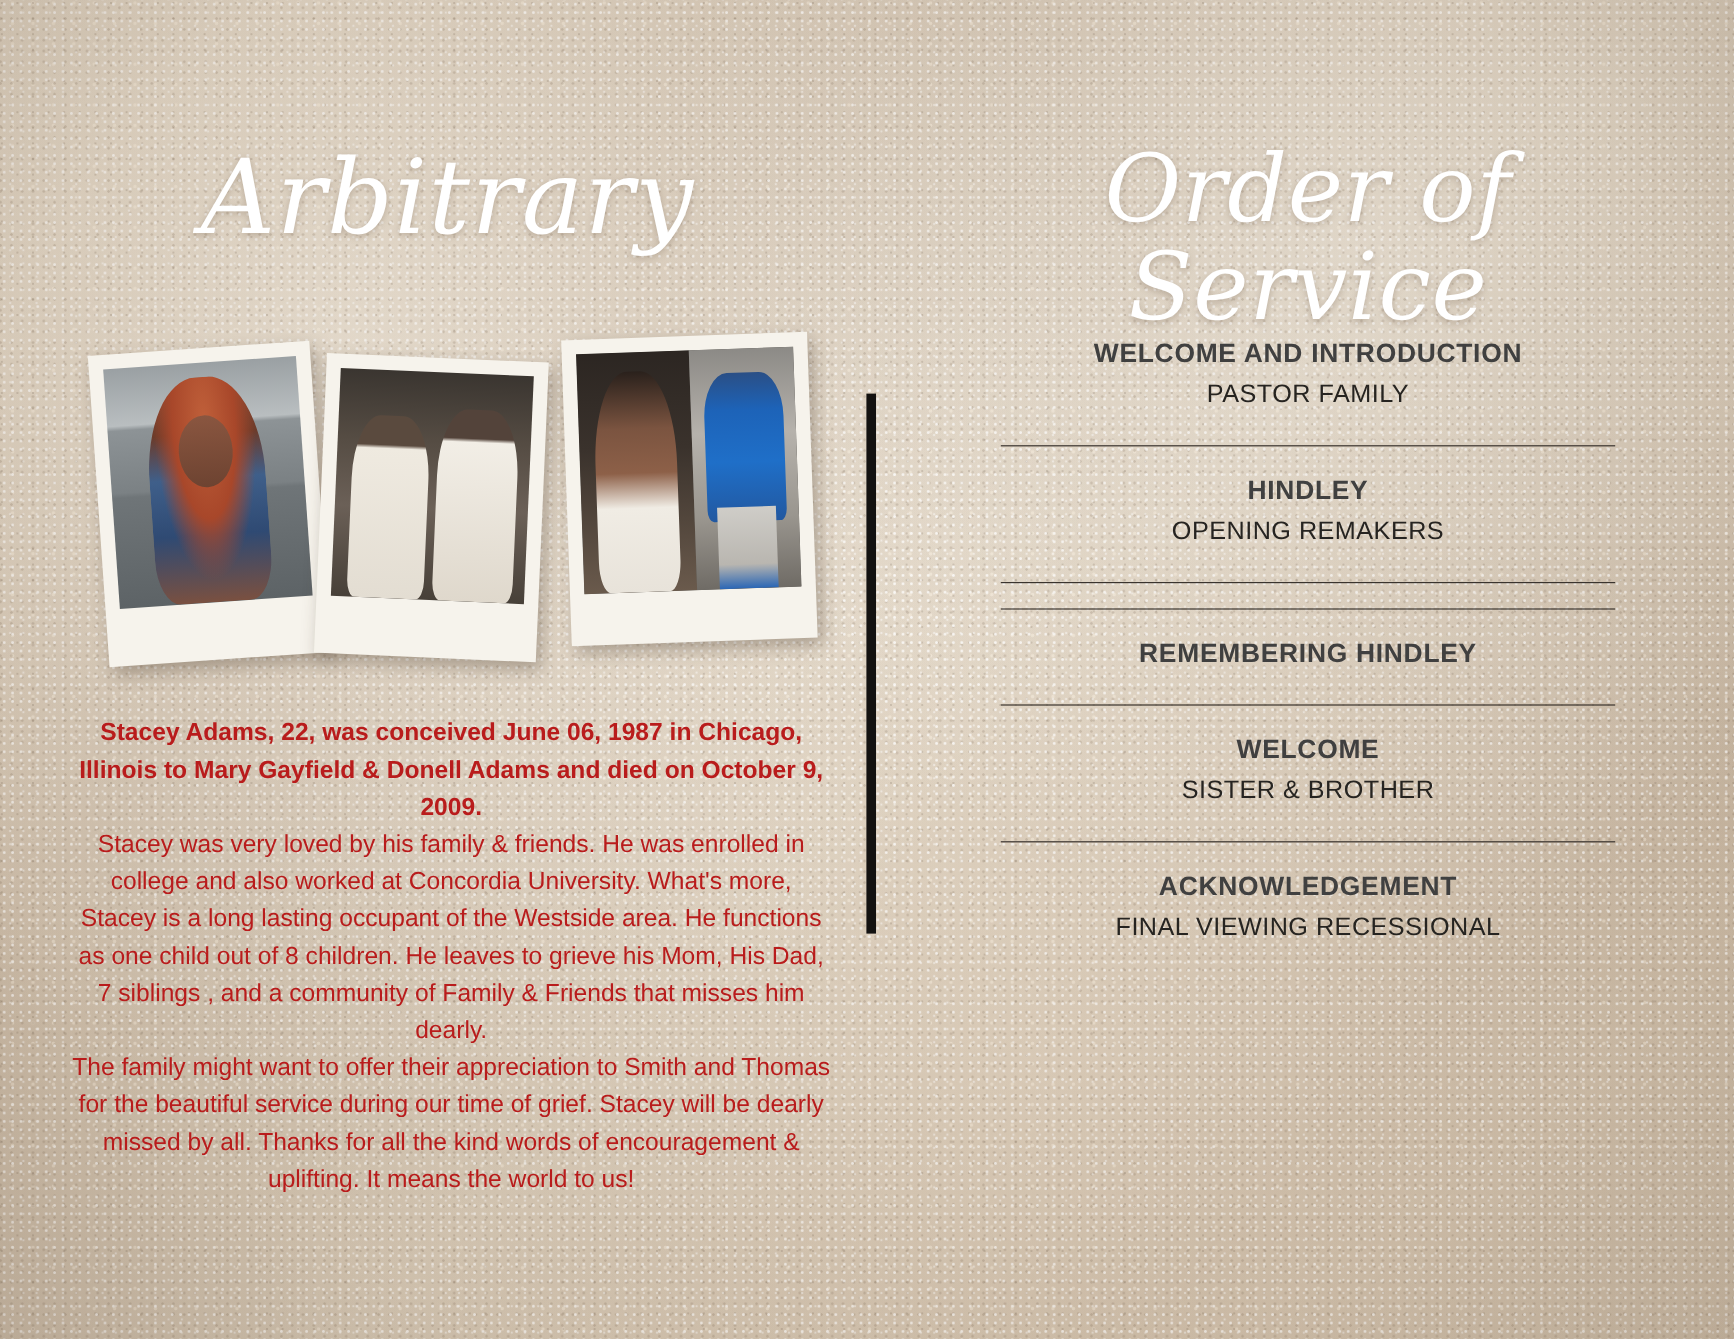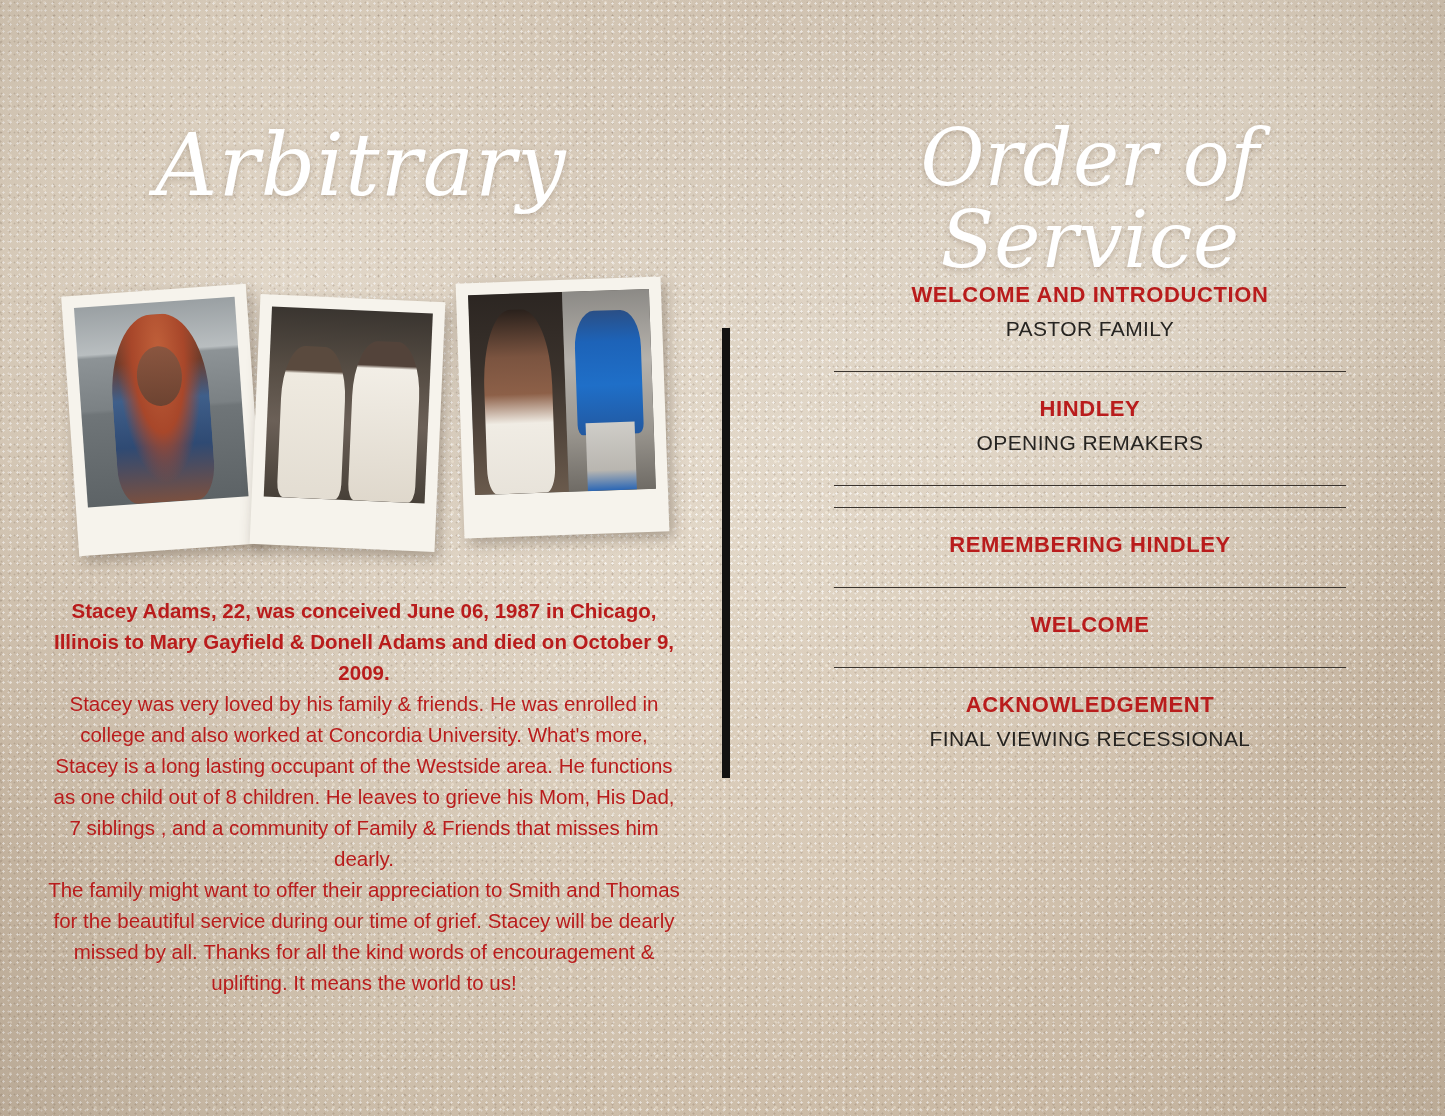--- a/index.html
+++ b/index.html
@@ -65,7 +65,7 @@
   
   #left-col {
     position: absolute;
-    left: 0;
+    left: 12px;
     top: 0;
     width: 594px;
     height: 1116px;

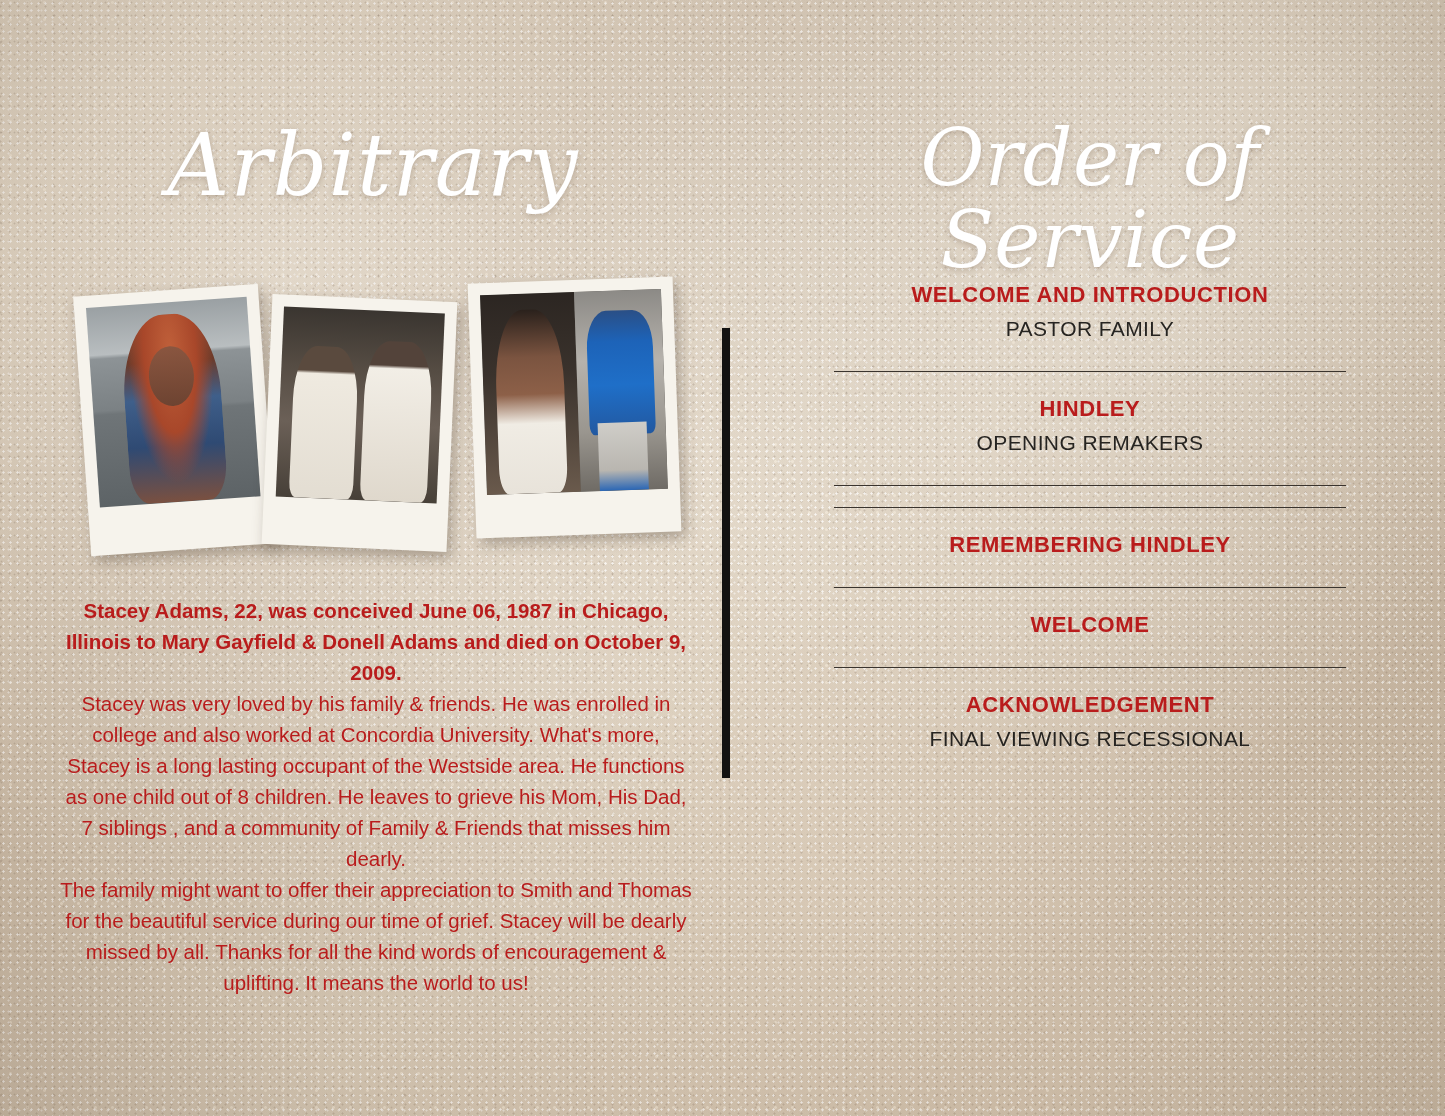--- a/index.html
+++ b/index.html
@@ -290,7 +290,7 @@
     font-size: 22px;
     font-weight: bold;
     letter-spacing: 0.6px;
-    color: #b91c1c;
+    color: #404040;
     line-height: 34px;
   }
   .svc-sub {

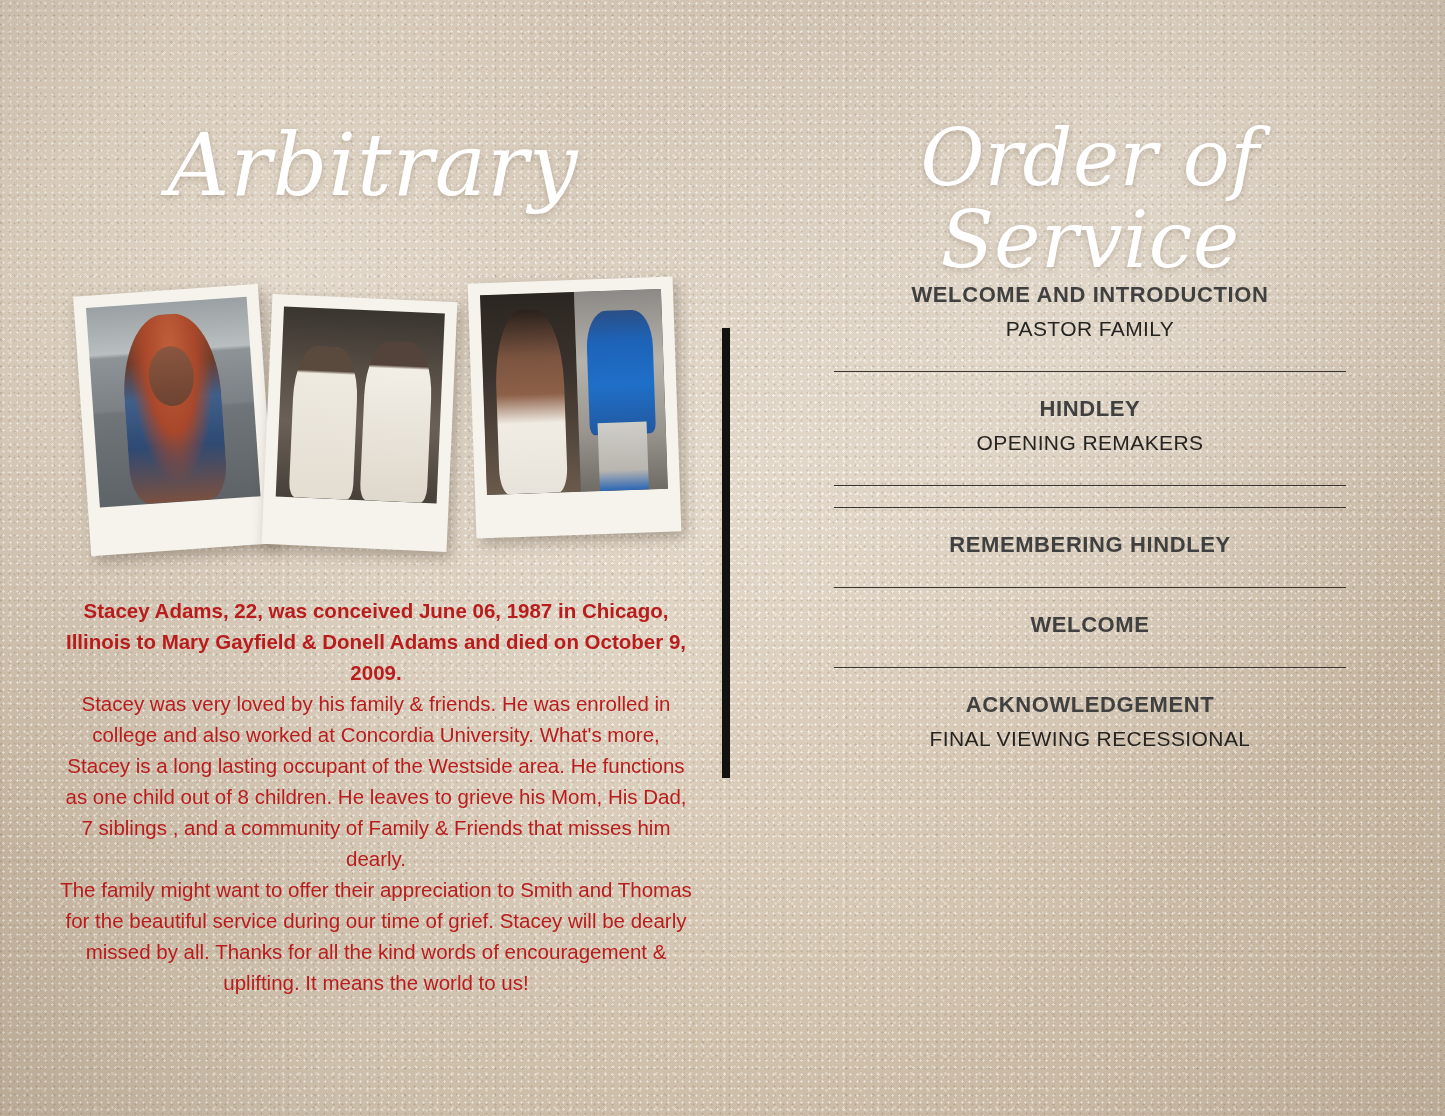--- a/index.html
+++ b/index.html
@@ -375,6 +375,7 @@
 
       <div class="svc-item">
         <div class="svc-title">WELCOME</div>
+        <div class="svc-sub">SISTER &amp; BROTHER</div>
       </div>
       <div class="svc-rule"></div>
 

